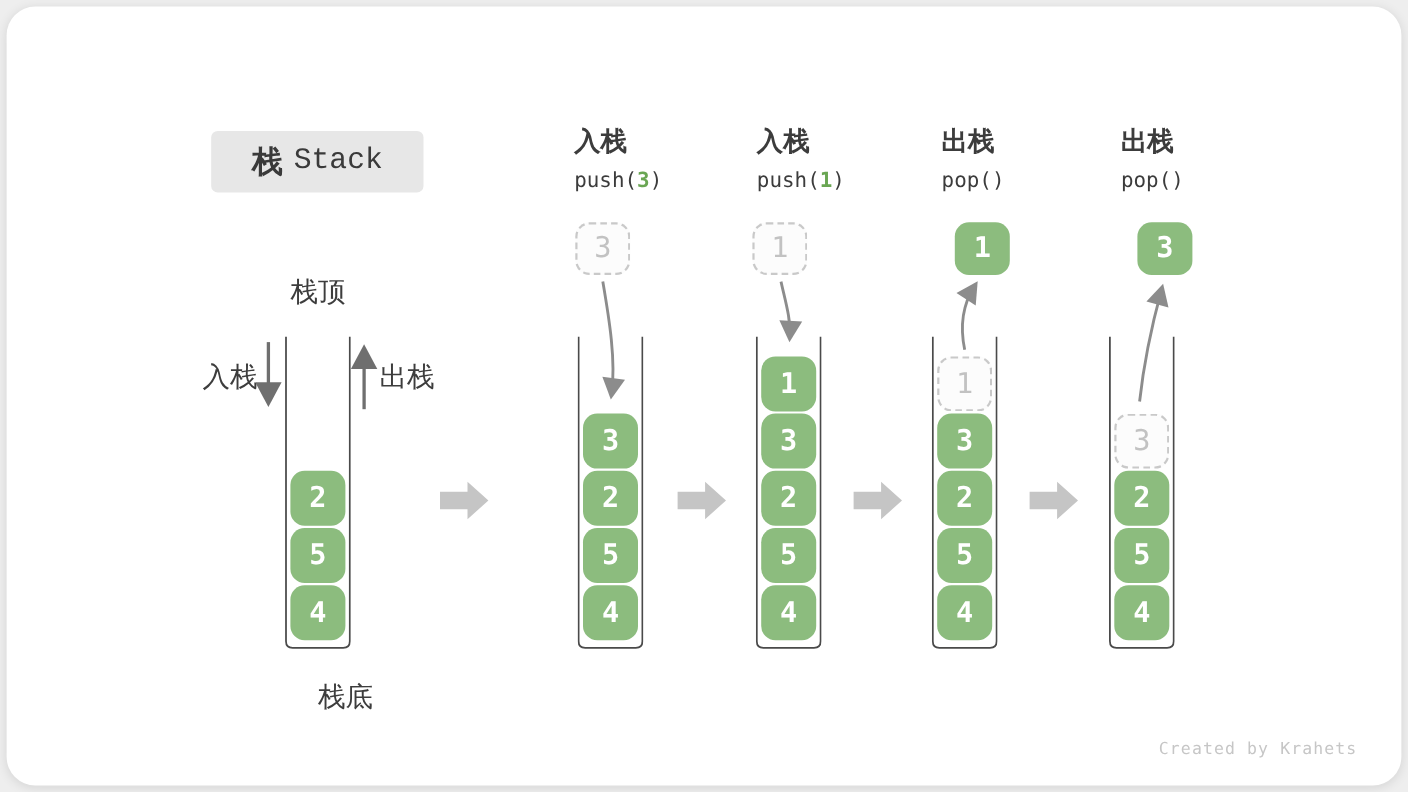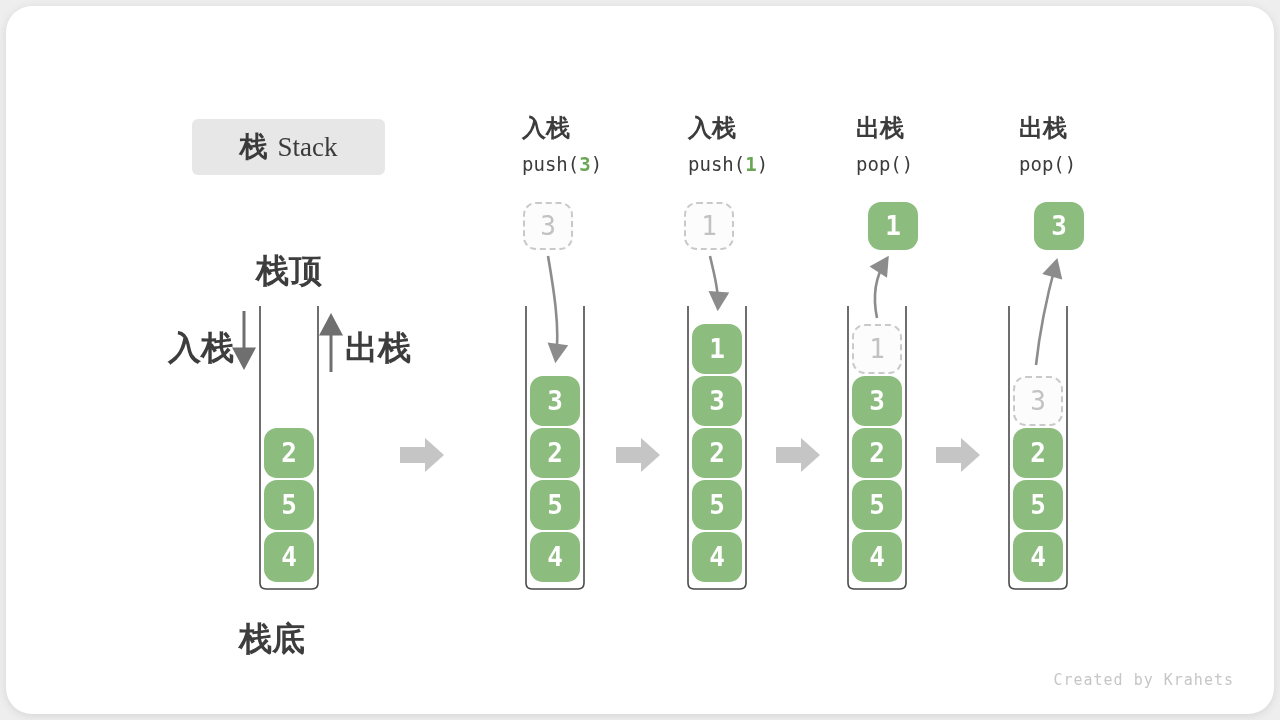--- a/index.html
+++ b/index.html
@@ -31,7 +31,7 @@
     color: #3a3a3a;
   }
   .title-cjk { font-size: 28px; font-weight: 700; }
-  .title-en  { font-family: Liberation Serif, serif; font-size: 27px; font-weight: 500; }
+  .title-en  { font-family: Liberation Mono, monospace; font-size: 27px; font-weight: 500; }
 
   
   .op-label { display: flex; flex-direction: column; gap: 9px; top: 106px; }

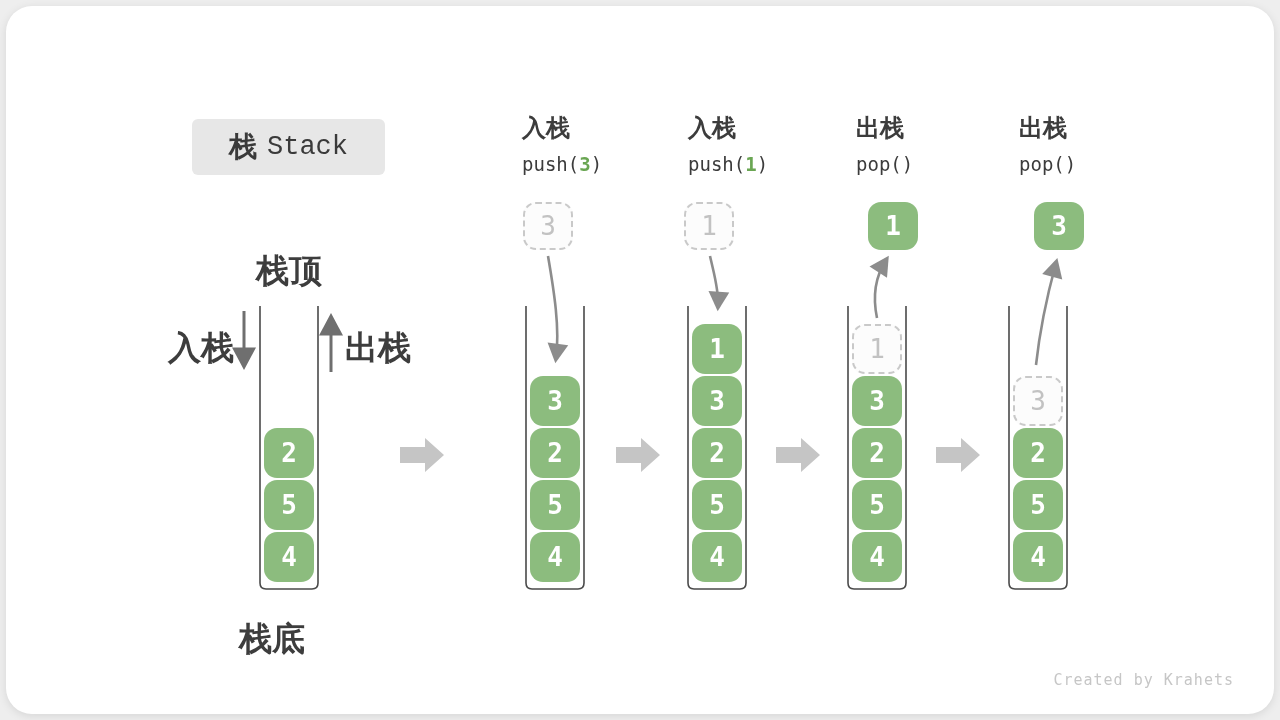--- a/index.html
+++ b/index.html
@@ -40,7 +40,7 @@
   .op-code .arg { color: #6aa653; font-weight: 700; }
 
   
-  .side-label { font-size: 33px; font-weight: 700; color: #3d3d3d; }
+  .side-label { font-size: 25px; font-weight: 400; color: #3d3d3d; }
   .lbl-top    { left: 233px; top: 243px; width: 100px; text-align: center; }
   .lbl-bottom { left: 233px; top: 611px; width: 100px; text-align: left; }
   .lbl-push   { left: 150px; top: 320px; width: 78px; text-align: right; }

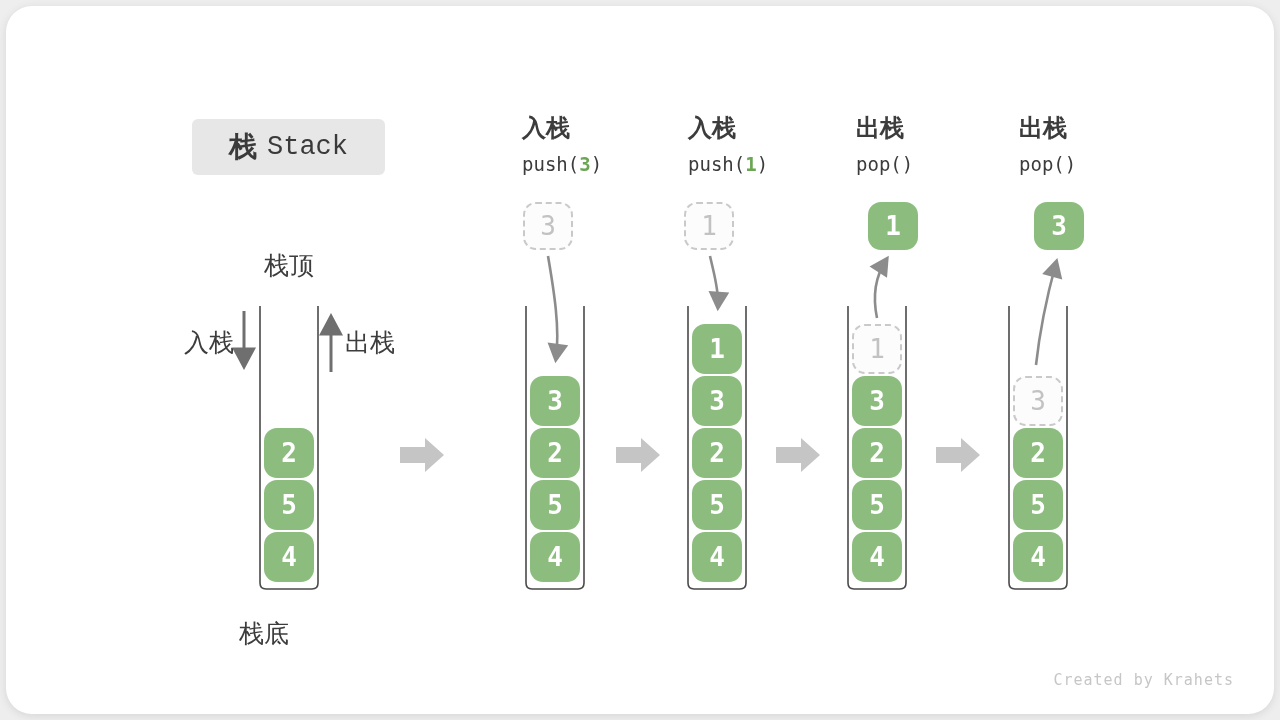--- a/index.html
+++ b/index.html
@@ -42,7 +42,7 @@
   
   .side-label { font-size: 25px; font-weight: 400; color: #3d3d3d; }
   .lbl-top    { left: 233px; top: 243px; width: 100px; text-align: center; }
-  .lbl-bottom { left: 233px; top: 611px; width: 100px; text-align: left; }
+  .lbl-bottom { left: 233px; top: 611px; width: 100px; text-align: right; }
   .lbl-push   { left: 150px; top: 320px; width: 78px; text-align: right; }
   .lbl-pop    { left: 339px; top: 320px; width: 78px; text-align: left; }
 

